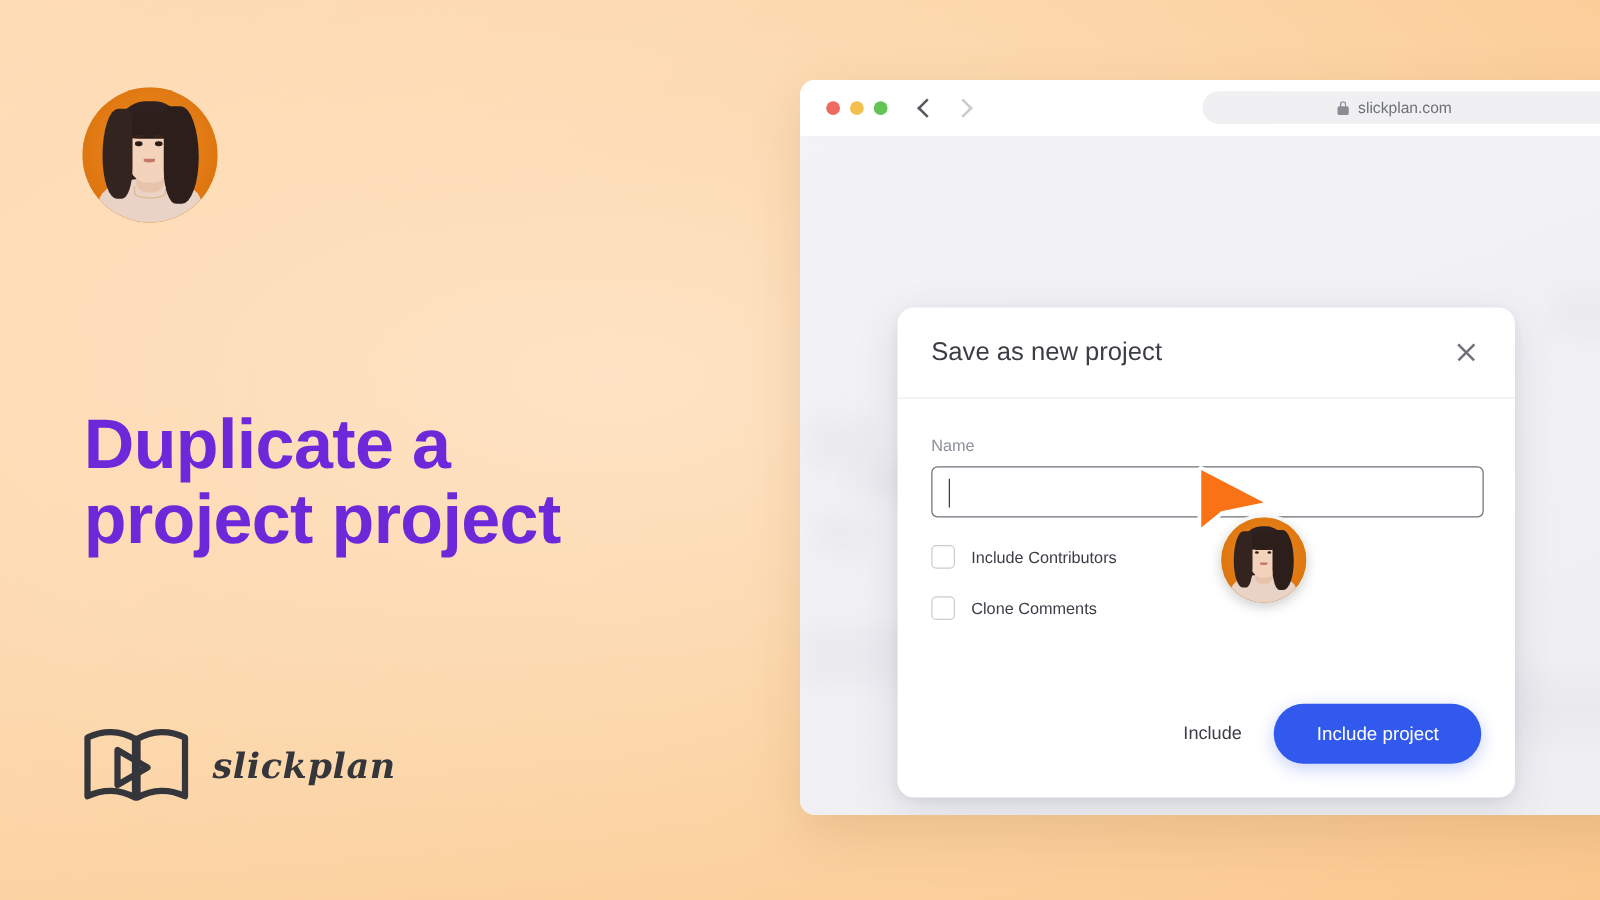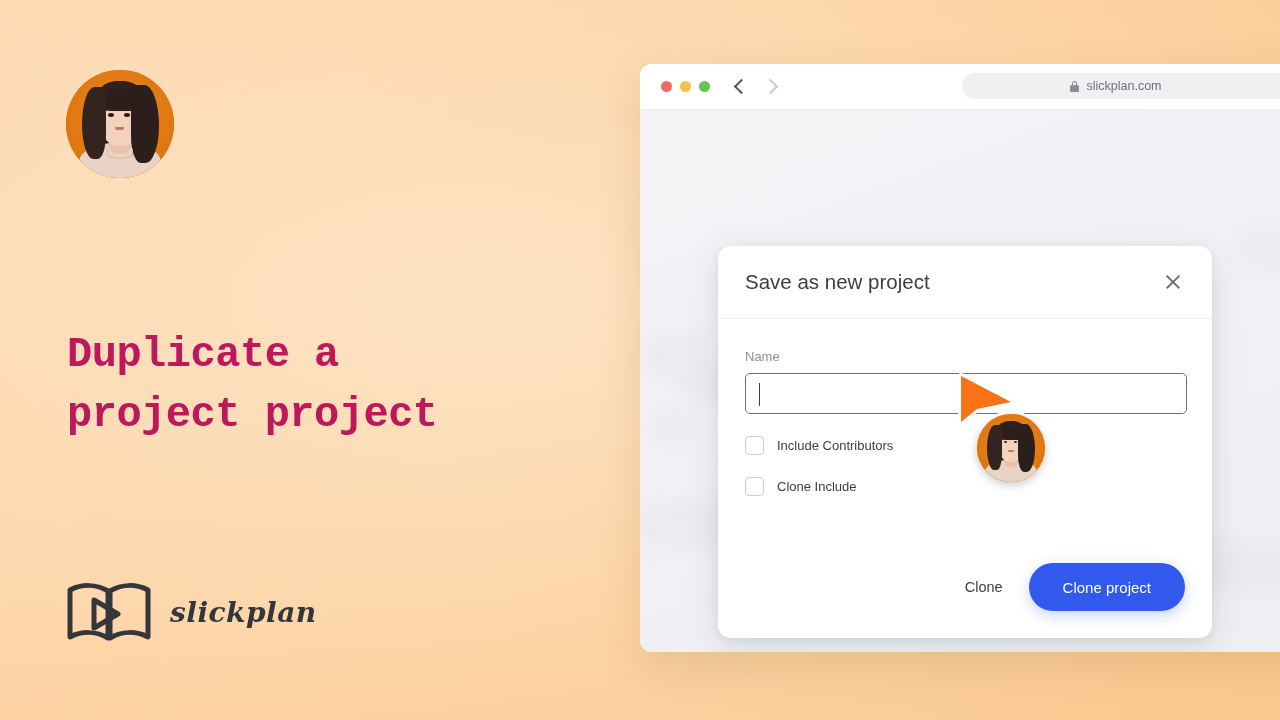--- a/index.html
+++ b/index.html
@@ -49,8 +49,8 @@
   #headline {
     position:absolute; left:67px; top:325px;
     width:520px;
-    font-size:42px; line-height:60px; font-weight:bold;
-    color:#be185d; letter-spacing:-0.5px;font-family:Liberation Mono, monospace;
+    font-size:56px; line-height:60px; font-weight:bold;
+    color:#6d28d9; letter-spacing:-0.5px;
   }
 
   

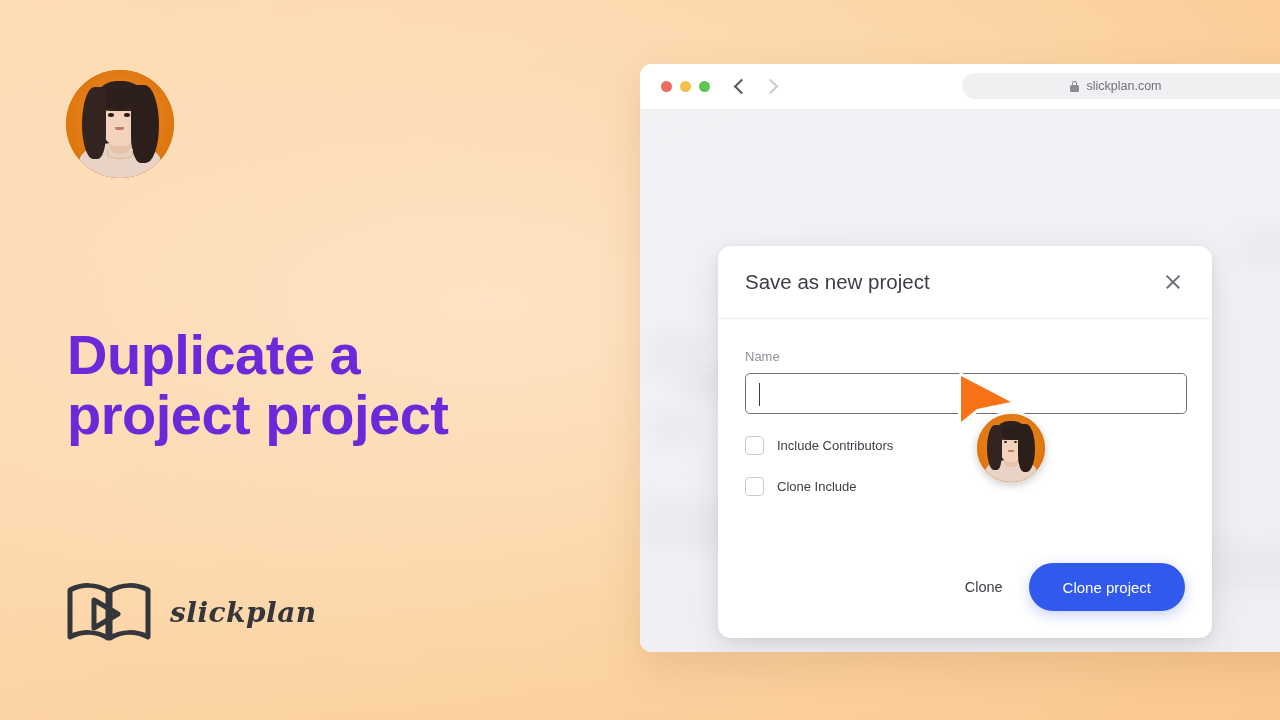--- a/index.html
+++ b/index.html
@@ -260,7 +260,7 @@
 
         <div class="check-row">
           <div class="check-box"></div>
-          <div class="check-label">Clone Include</div>
+          <div class="check-label">Clone Comments</div>
         </div>
       </div>
 

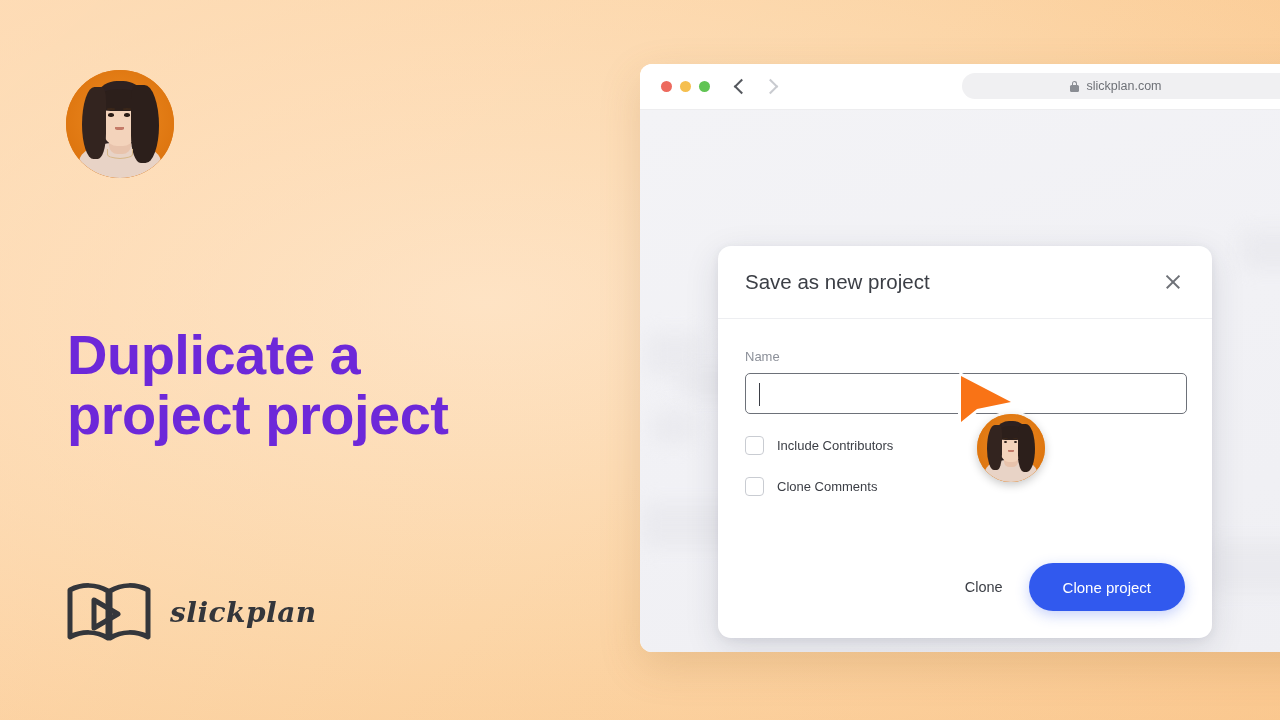--- a/index.html
+++ b/index.html
@@ -265,7 +265,7 @@
       </div>
 
       <div id="modal-actions">
-        <button id="cancel-btn">Clone</button>
+        <button id="cancel-btn">Include</button>
         <button id="create-btn">Clone project</button>
       </div>
     </div>

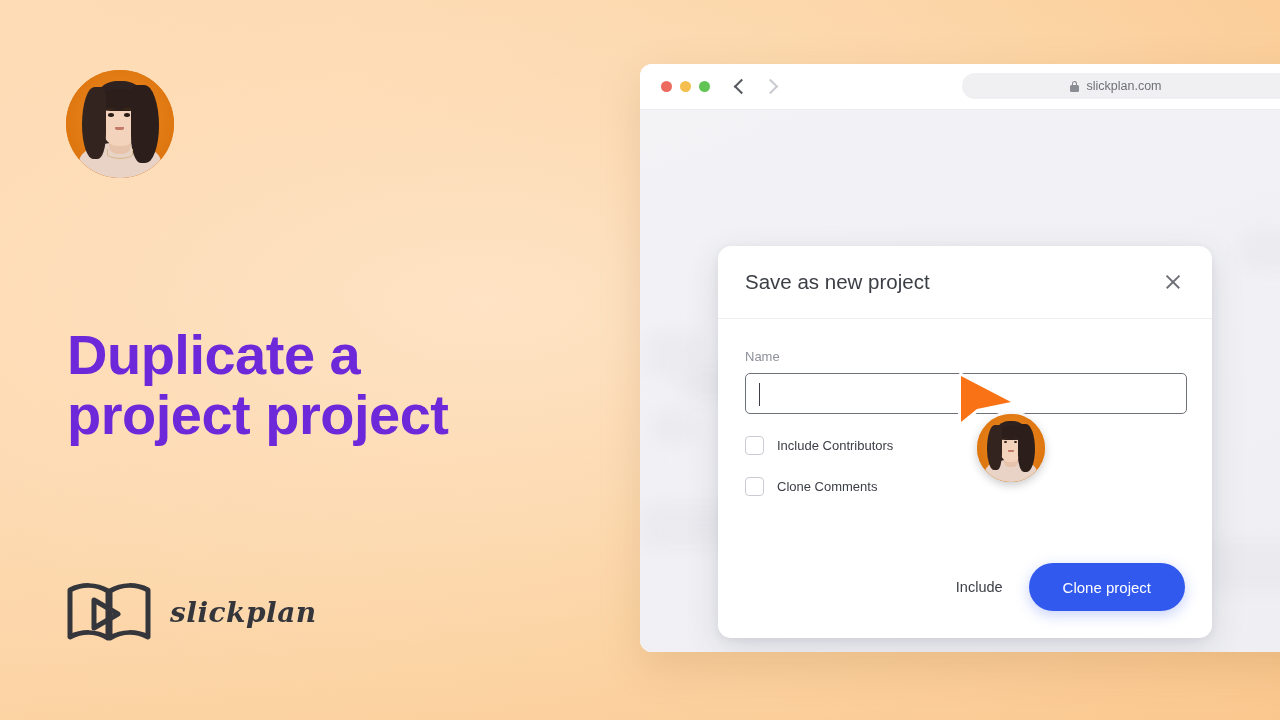--- a/index.html
+++ b/index.html
@@ -266,7 +266,7 @@
 
       <div id="modal-actions">
         <button id="cancel-btn">Include</button>
-        <button id="create-btn">Clone project</button>
+        <button id="create-btn">Include project</button>
       </div>
     </div>
   </div>

